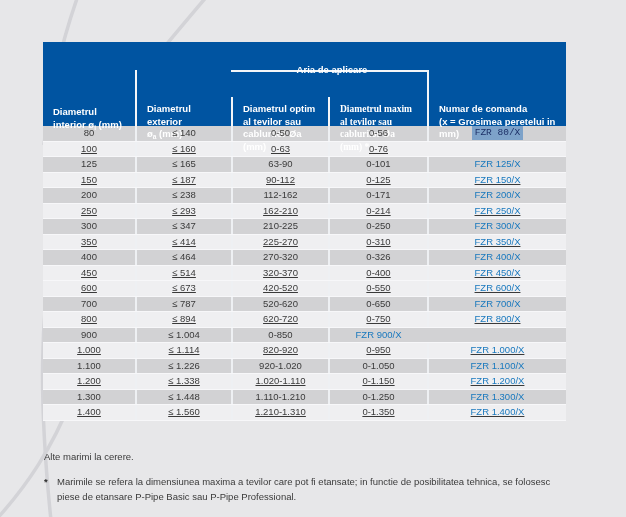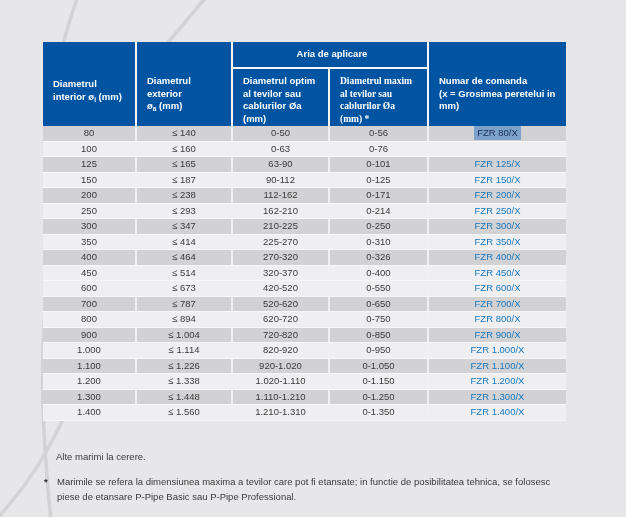--- a/index.html
+++ b/index.html
@@ -37,7 +37,7 @@
     font-weight:bold;
     line-height:12.5px;
   }
-  .thead .hc{padding:0 6px 0 10px;}
+  .thead .hc{padding:0 6px 0 10px;margin-top:28px;}
   .hc-c1{grid-column:1;grid-row:1/3;padding-top:36px !important;}
   .hc-c2{grid-column:2;grid-row:1/3;padding-top:33px !important;border-left:2px solid #f4f6f8;}
   .hc-aria{

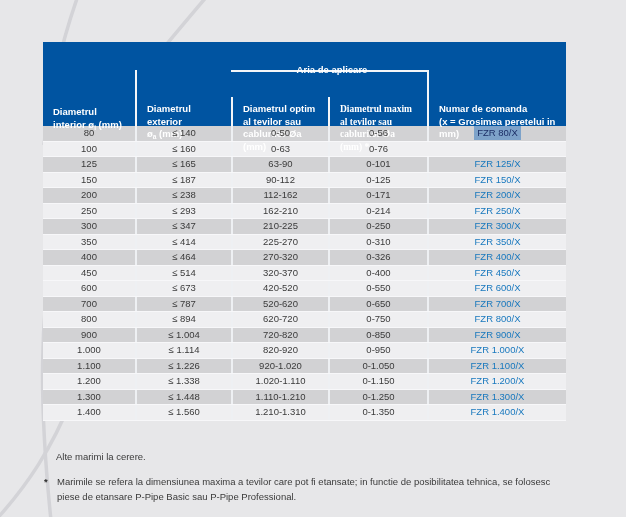--- a/index.html
+++ b/index.html
@@ -67,7 +67,7 @@
   }
   .trow .cell + .cell{border-left:2px solid var(--divider);}
   .fzr{color:var(--link-blue);cursor:pointer;}
-  .fzr.selected{background:var(--sel-bg);color:var(--sel-text);padding:0 3px;}
+  .fzr.selected{background:var(--sel-bg);color:var(--sel-text);padding:0 3px;font-family:Liberation Mono, monospace;}
 
   
   .note{

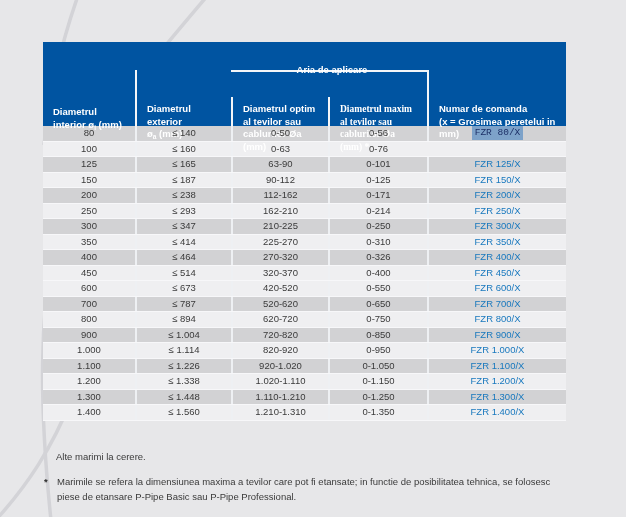--- a/index.html
+++ b/index.html
@@ -60,7 +60,7 @@
     font-size:9.5px;
   }
   .trow.gray{background:var(--row-gray);}
-  .trow.light{background:var(--row-light);}
+  .trow.light{background:var(--row-light);text-decoration:underline;}
   .trow .cell{
     display:flex;align-items:center;justify-content:center;
     line-height:14px;

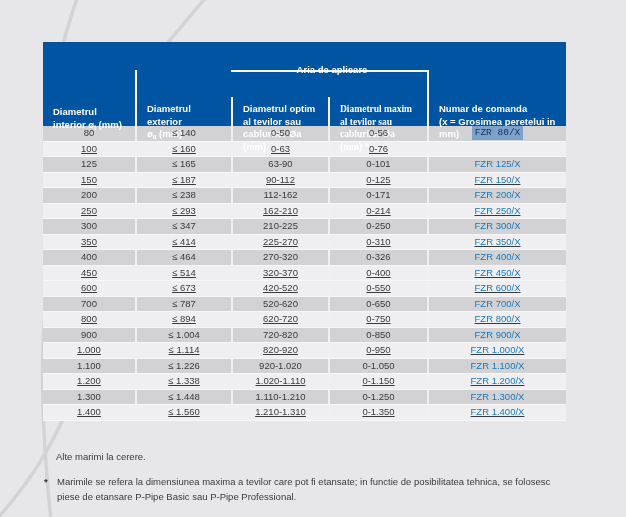--- a/index.html
+++ b/index.html
@@ -253,7 +253,6 @@
   <div class="trow gray">
     <div class="cell c1">900</div>
     <div class="cell c2">≤ 1.004</div>
-    <div class="cell c3">720-820</div>
     <div class="cell c4">0-850</div>
     <div class="cell c5">
       <span class="fzr">FZR 900/X</span>

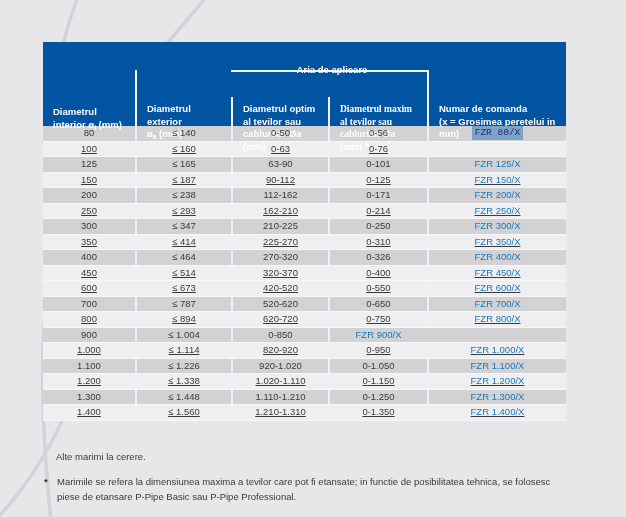--- a/index.html
+++ b/index.html
@@ -71,7 +71,7 @@
 
   
   .note{
-    position:absolute;left:56px;top:451px;
+    position:absolute;left:44px;top:451px;
     font-size:9.5px;color:var(--text-dark);
   }
   .footnote{

